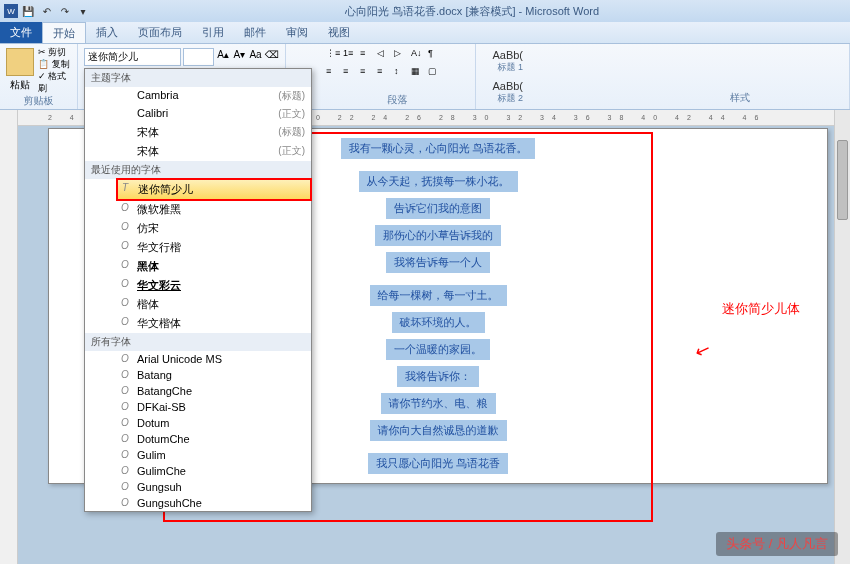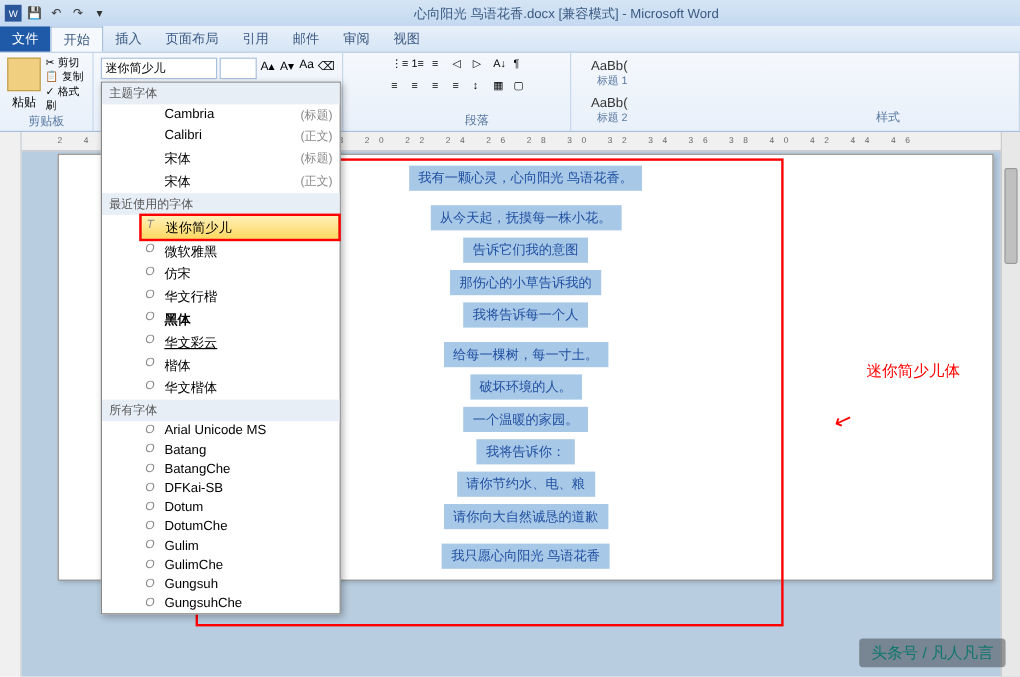--- a/index.html
+++ b/index.html
@@ -39,7 +39,7 @@
     .style-item .preview { font-size: 11px; color: #333; }
     .style-item .name { font-size: 9px; color: #5a7aa0; }
     
-    .font-dropdown { position: absolute; top: 68px; left: 84px; width: 200px; background: #fff; border: 1px solid #888; box-shadow: 2px 2px 6px rgba(0,0,0,0.3); font-size: 11px; z-index: 10; }
+    .font-dropdown { position: absolute; top: 68px; left: 84px; width: 228px; background: #fff; border: 1px solid #888; box-shadow: 2px 2px 6px rgba(0,0,0,0.3); font-size: 11px; z-index: 10; }
     .font-dropdown .section-header { background: #e8eef6; padding: 2px 6px; font-size: 10px; color: #555; }
     .font-dropdown .font-item { padding: 2px 6px 2px 20px; display: flex; justify-content: space-between; cursor: pointer; position: relative; margin-left: 32px; }
     .font-dropdown .font-item.highlighted { background: linear-gradient(#fef0b8, #fdd860); border: 1px solid #d4a020; outline: 2px solid red; outline-offset: -1px; }

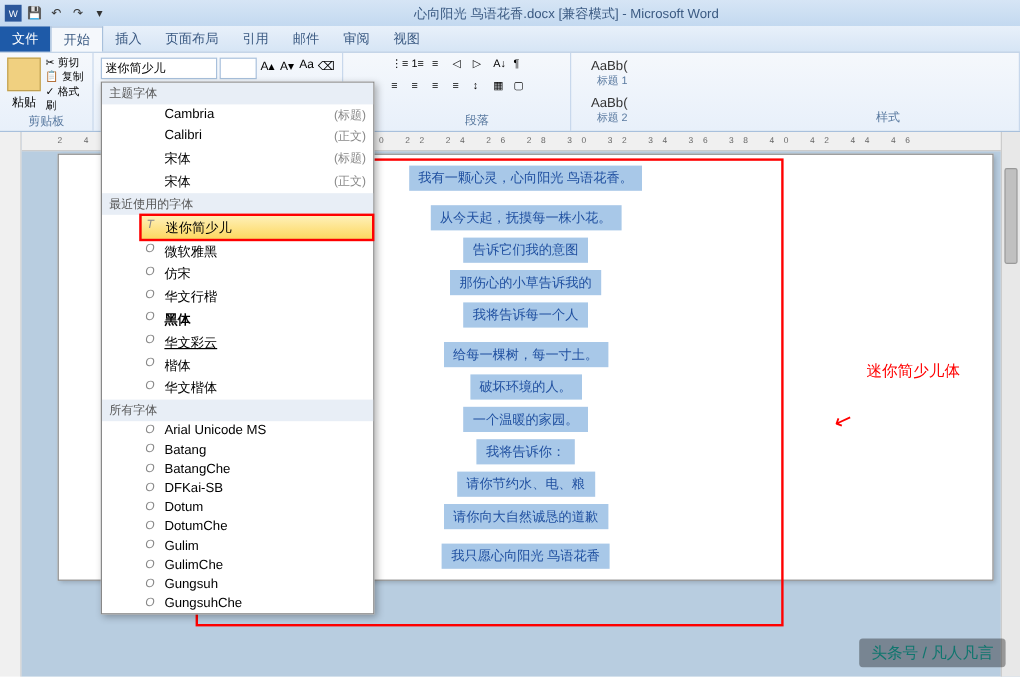--- a/index.html
+++ b/index.html
@@ -216,7 +216,7 @@
     </div>
   <div class="font-item">
       <span class="glyph">O</span>
-      <span style="font-weight:normal;text-decoration:underline;">华文彩云</span>
+      <span style="font-weight:bold;text-decoration:underline;">华文彩云</span>
     </div>
   <div class="font-item">
       <span class="glyph">O</span>

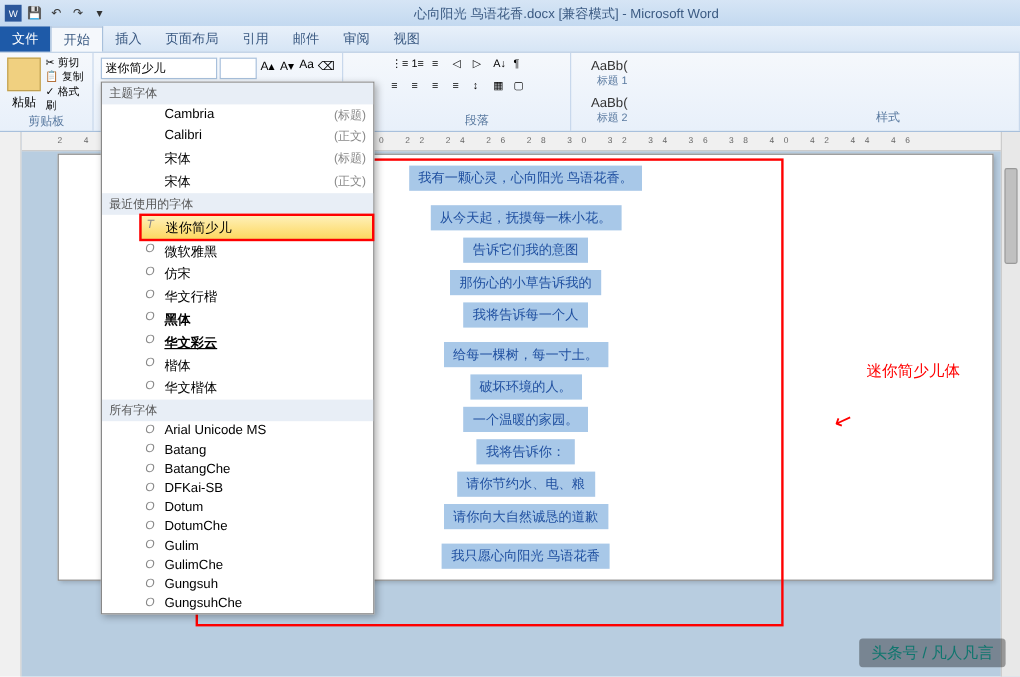--- a/index.html
+++ b/index.html
@@ -62,7 +62,7 @@
     .arrow1 { position: absolute; top: 140px; left: 200px; color: red; font-size: 20px; transform: rotate(45deg); }
     .arrow2 { position: absolute; top: 230px; right: 140px; color: red; font-size: 18px; transform: rotate(200deg); }
     
-    .watermark { position: absolute; bottom: 8px; right: 12px; font-size: 13px; color: #0f766e; background: rgba(0,0,0,0.35); padding: 3px 10px; border-radius: 3px; }
+    .watermark { position: absolute; bottom: 8px; right: 12px; font-size: 13px; color: #ef4444; background: rgba(0,0,0,0.35); padding: 3px 10px; border-radius: 3px; }
     
     .scrollbar-v { position: absolute; right: 0; top: 110px; bottom: 0; width: 16px; background: #e8e8e8; border-left: 1px solid #ccc; }
     .scrollbar-v .thumb { position: absolute; top: 30px; left: 2px; right: 2px; height: 80px; background: #c0c0c0; border: 1px solid #999; border-radius: 2px; }

